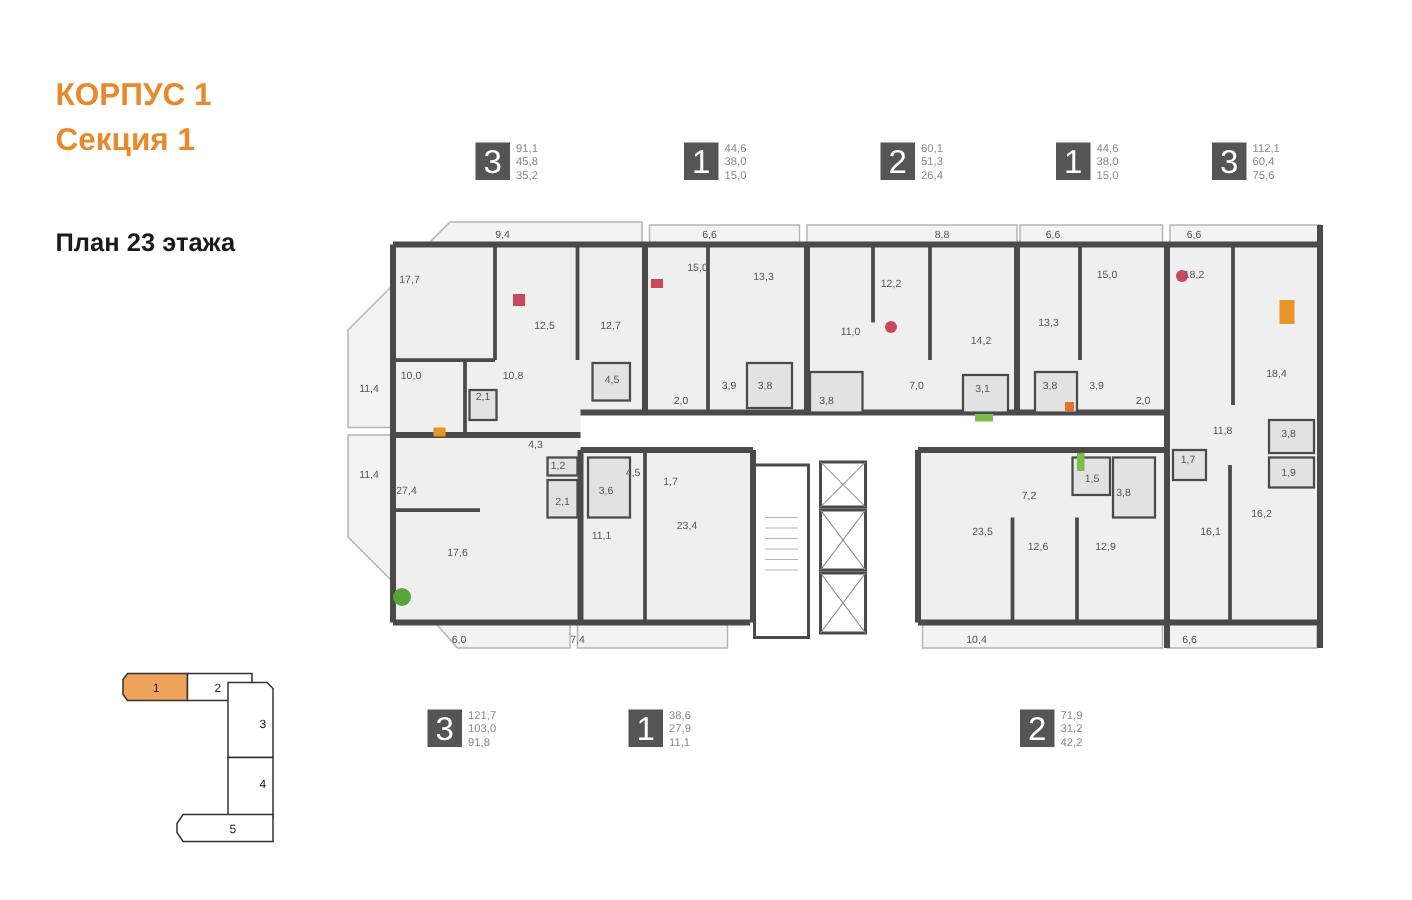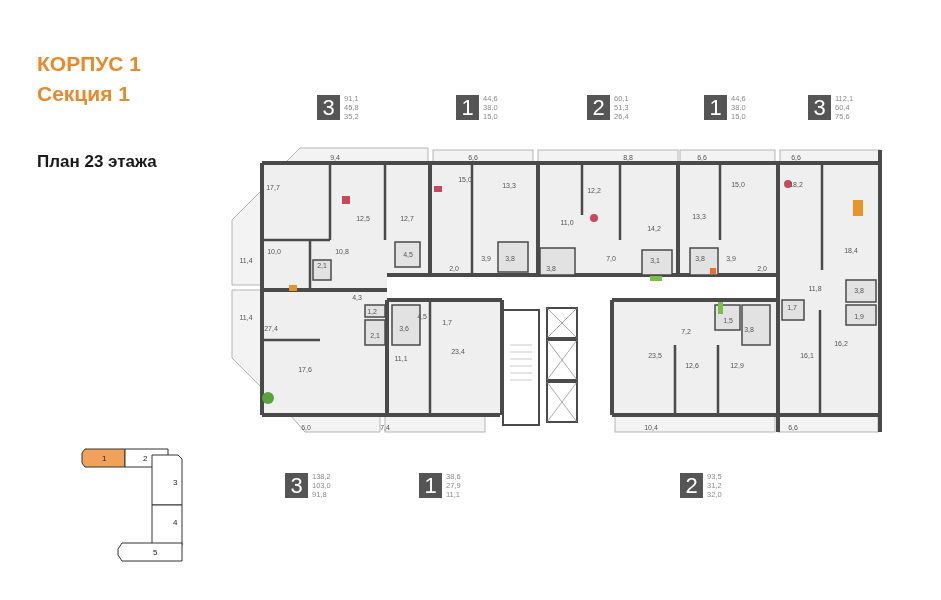--- a/index.html
+++ b/index.html
@@ -252,7 +252,7 @@
 <div class="unit-label" style="left:285px;top:472px;">
   <div class="num">3</div>
   <div class="areas">
-    <span>138,2</span>
+    <span>121,7</span>
     <span>103,0</span>
     <span>91,8</span>
   </div>

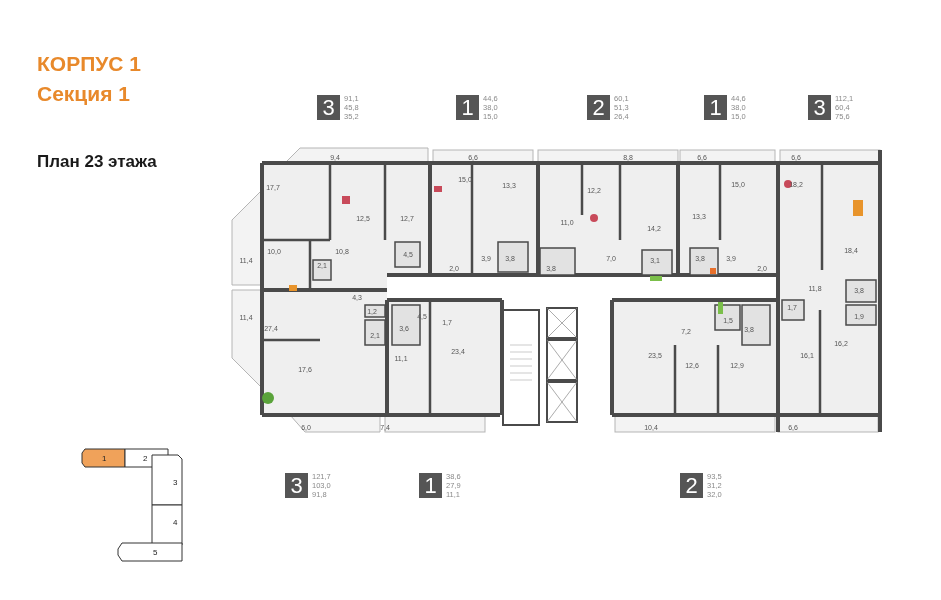--- a/index.html
+++ b/index.html
@@ -268,7 +268,7 @@
 <div class="unit-label" style="left:680px;top:472px;">
   <div class="num">2</div>
   <div class="areas">
-    <span>93,5</span>
+    <span>71,9</span>
     <span>31,2</span>
     <span>32,0</span>
   </div>

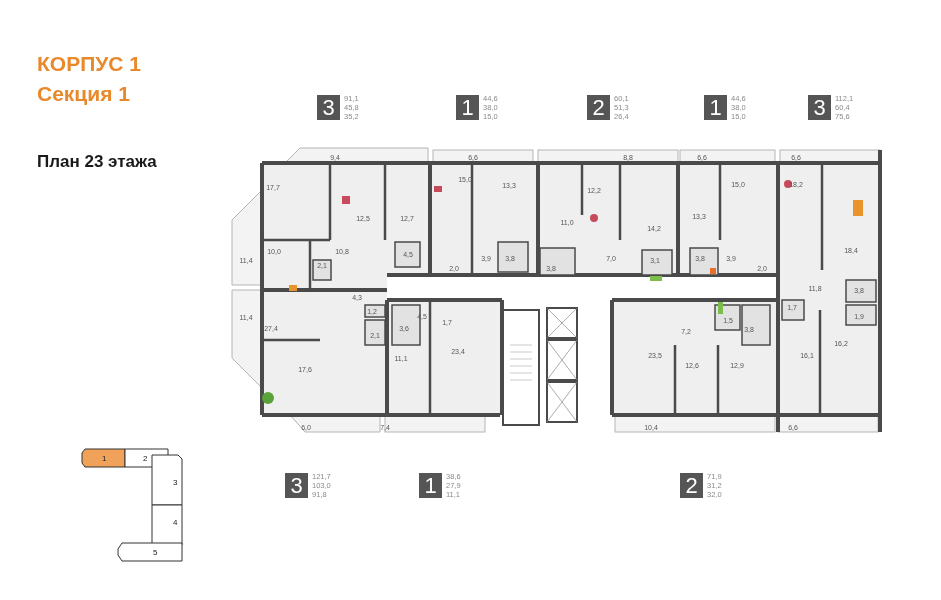--- a/index.html
+++ b/index.html
@@ -270,7 +270,7 @@
   <div class="areas">
     <span>71,9</span>
     <span>31,2</span>
-    <span>32,0</span>
+    <span>42,2</span>
   </div>
 </div>
 

